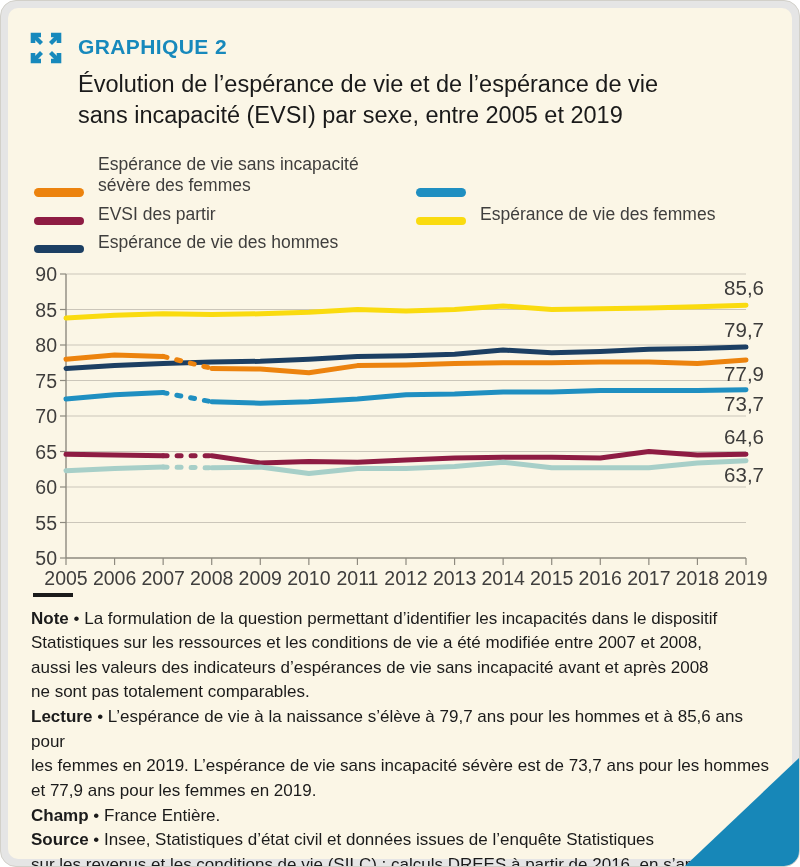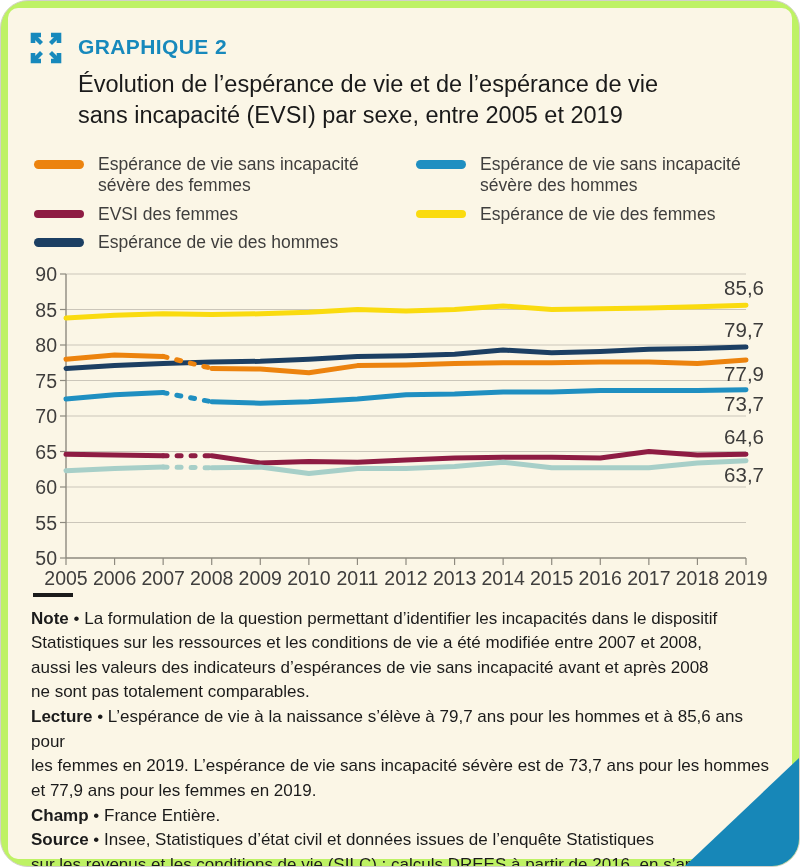--- a/index.html
+++ b/index.html
@@ -5,7 +5,7 @@
   html,body{margin:0;padding:0;background:#ffffff;font-family:"Liberation Sans",sans-serif;}
   .card{
     position:relative;width:800px;height:867px;box-sizing:border-box;
-    background:#bef264;border:1px solid #d2d0c9;border-radius:28px;overflow:hidden;
+    background:#e5e5e5;border:1px solid #d2d0c9;border-radius:16px;overflow:hidden;
   }
   .cream{position:absolute;top:7px;left:7px;right:7px;bottom:7px;background:#FBF6E6;border-radius:10px;}
   .expand-icon{position:absolute;left:28px;top:30px;width:34px;height:34px;}

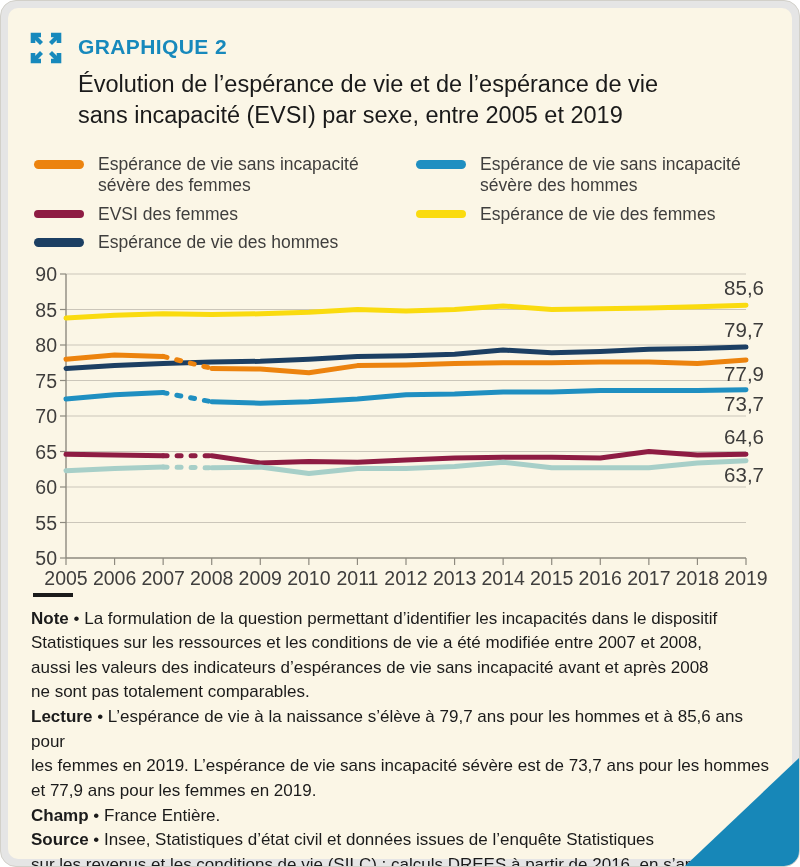--- a/index.html
+++ b/index.html
@@ -12,7 +12,7 @@
   .kicker{position:absolute;left:77px;top:34px;font-size:21px;font-weight:600;color:#1789BC;letter-spacing:.4px;}
   .title{position:absolute;left:77px;top:68px;width:700px;font-size:23.5px;line-height:1.3;font-weight:400;color:#1A1A1A;white-space:pre-line;}
   .legend{position:absolute;left:33px;top:153px;width:745px;display:grid;grid-template-columns:382px 1fr;column-gap:0;row-gap:7px;}
-  .legend-item{display:flex;align-items:flex-start;}
+  .legend-item{display:flex;align-items:flex-end;}
   .legend-swatch{flex:0 0 50px;height:8.5px;border-radius:4.5px;margin-top:6px;margin-right:14px;}
   .legend-label{font-size:17.5px;line-height:1.22;color:#3F3E3D;}
   .chart-wrap{position:absolute;left:0;top:260px;width:800px;height:335px;}

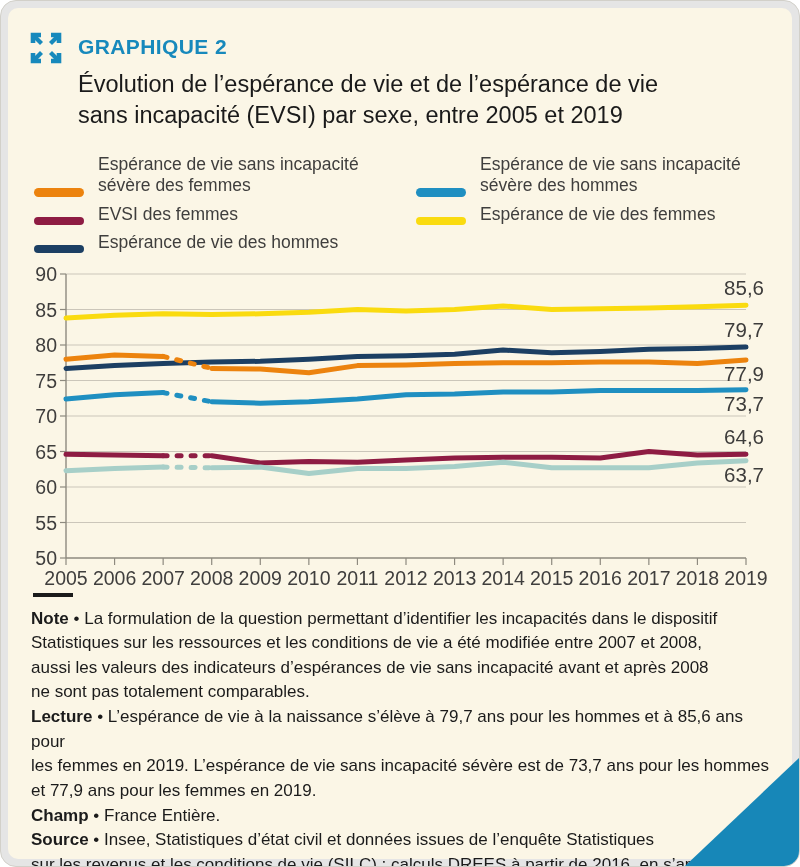--- a/index.html
+++ b/index.html
@@ -57,7 +57,6 @@
       </div>
       <div class="legend-item">
         <span class="legend-swatch" style="background: rgb(31, 143, 193);"></span>
-        <span class="legend-label">Espérance de vie sans incapacité sévère des hommes</span>
       </div>
       <div class="legend-item">
         <span class="legend-swatch" style="background: rgb(142, 28, 67);"></span>

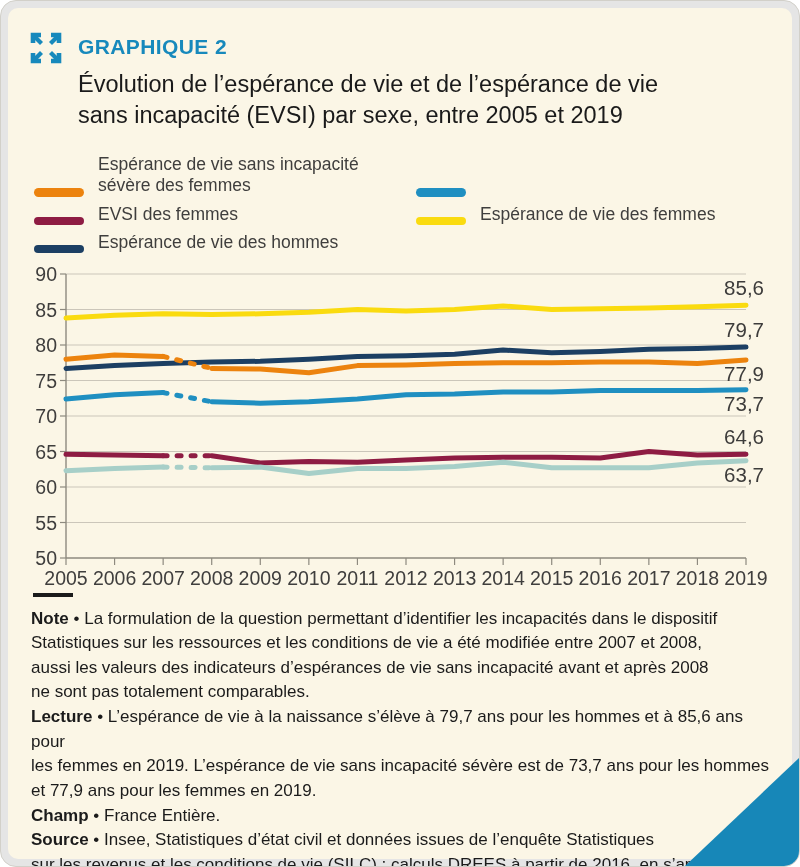--- a/index.html
+++ b/index.html
@@ -60,7 +60,7 @@
       </div>
       <div class="legend-item">
         <span class="legend-swatch" style="background: rgb(142, 28, 67);"></span>
-        <span class="legend-label">EVSI des femmes</span>
+        <span class="legend-label">EVSI des partir</span>
       </div>
       <div class="legend-item">
         <span class="legend-swatch" style="background: rgb(250, 219, 15);"></span>

